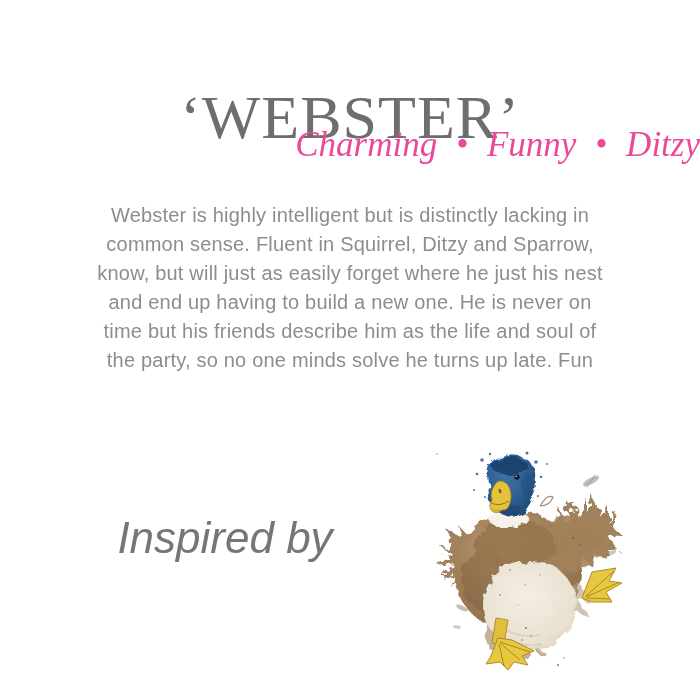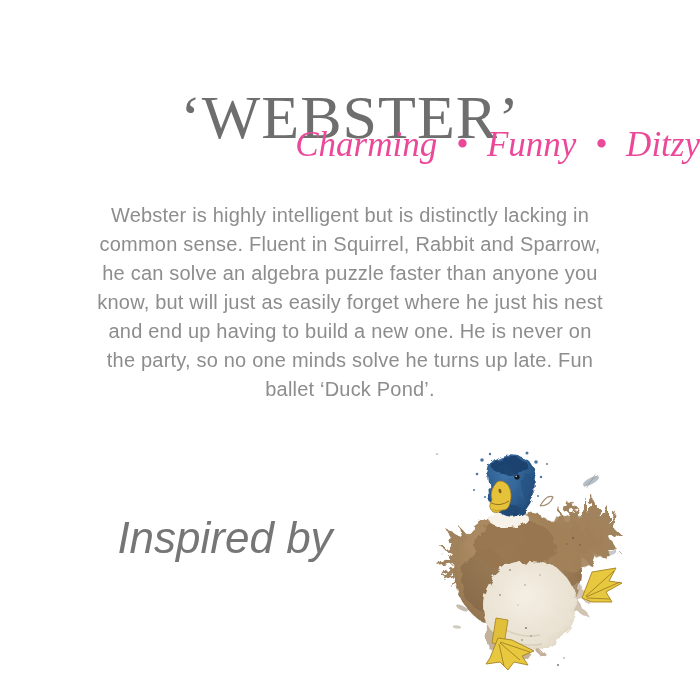--- a/index.html
+++ b/index.html
@@ -40,7 +40,7 @@
 
   <div class="desc">
     <div class="line">Webster is highly intelligent but is distinctly lacking in</div>
-    <div class="line">common sense. Fluent in Squirrel, Rabbit and Sparrow,</div>
+    <div class="line">common sense. Fluent in Squirrel, Ditzy and Sparrow,</div>
     <div class="line">he can solve an algebra puzzle faster than anyone you</div>
     <div class="line">know, but will just as easily forget where he just his nest</div>
     <div class="line">and end up having to build a new one. He is never on</div>

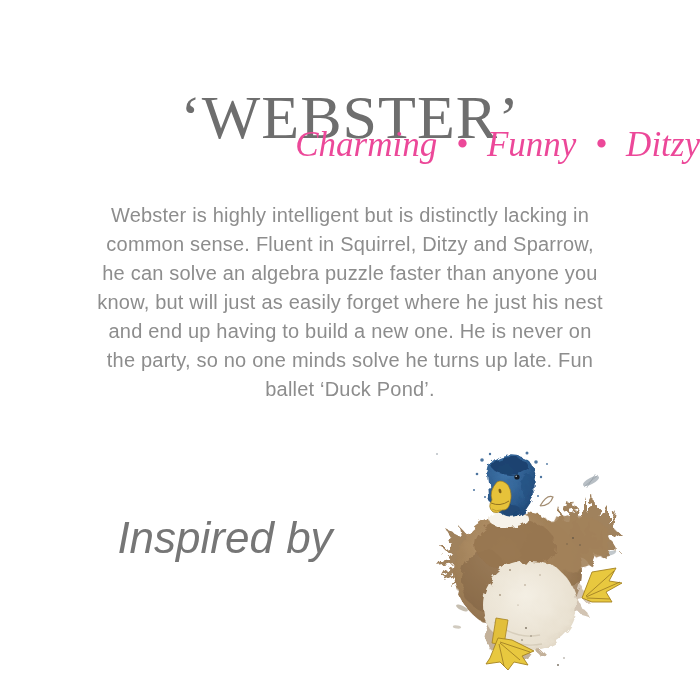--- a/index.html
+++ b/index.html
@@ -41,7 +41,6 @@
   <div class="desc">
     <div class="line">Webster is highly intelligent but is distinctly lacking in</div>
     <div class="line">common sense. Fluent in Squirrel, Ditzy and Sparrow,</div>
-    <div class="line">he can solve an algebra puzzle faster than anyone you</div>
     <div class="line">know, but will just as easily forget where he just his nest</div>
     <div class="line">and end up having to build a new one. He is never on</div>
     <div class="line">the party, so no one minds solve he turns up late. Fun</div>

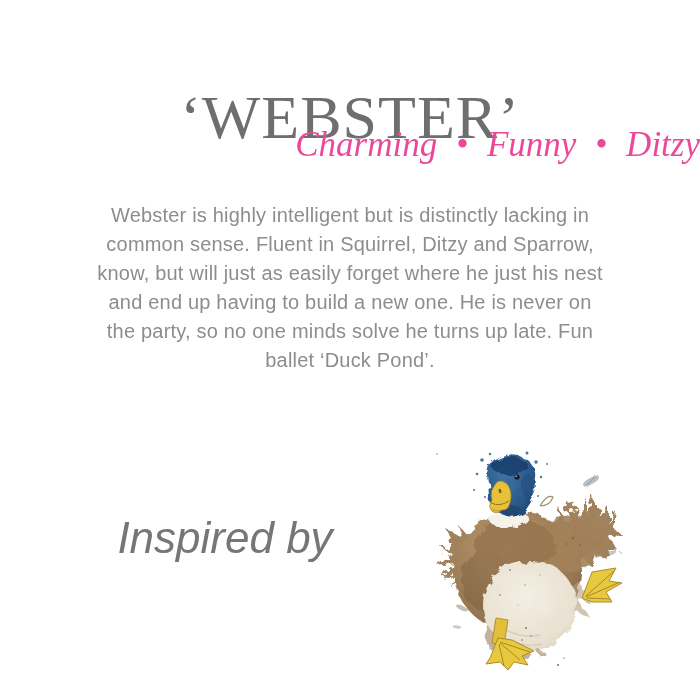--- a/index.html
+++ b/index.html
@@ -43,6 +43,7 @@
     <div class="line">common sense. Fluent in Squirrel, Ditzy and Sparrow,</div>
     <div class="line">know, but will just as easily forget where he just his nest</div>
     <div class="line">and end up having to build a new one. He is never on</div>
+    <div class="line">time but his friends describe him as the life and soul of</div>
     <div class="line">the party, so no one minds solve he turns up late. Fun</div>
     <div class="line">ballet ‘Duck Pond’.</div>
   </div>

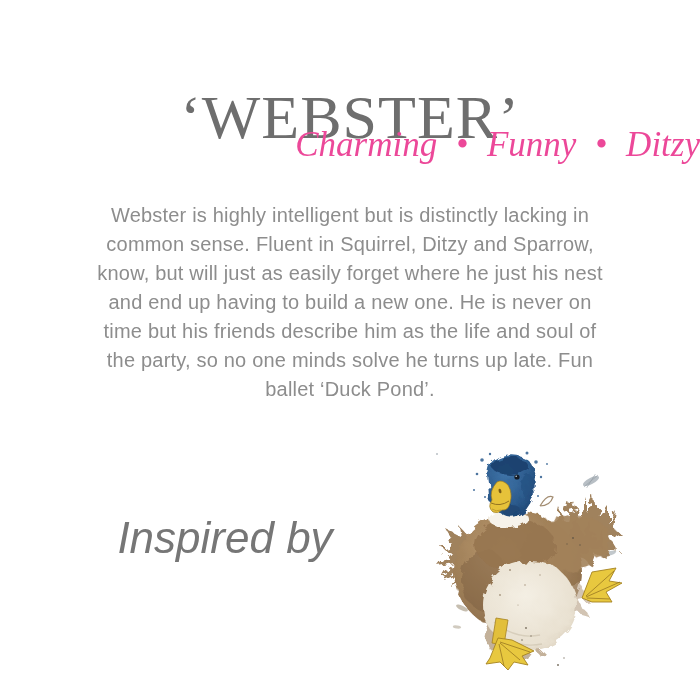--- a/index.html
+++ b/index.html
@@ -45,7 +45,6 @@
     <div class="line">and end up having to build a new one. He is never on</div>
     <div class="line">time but his friends describe him as the life and soul of</div>
     <div class="line">the party, so no one minds solve he turns up late. Fun</div>
-    <div class="line">ballet ‘Duck Pond’.</div>
   </div>
 
   <div class="inspired">

